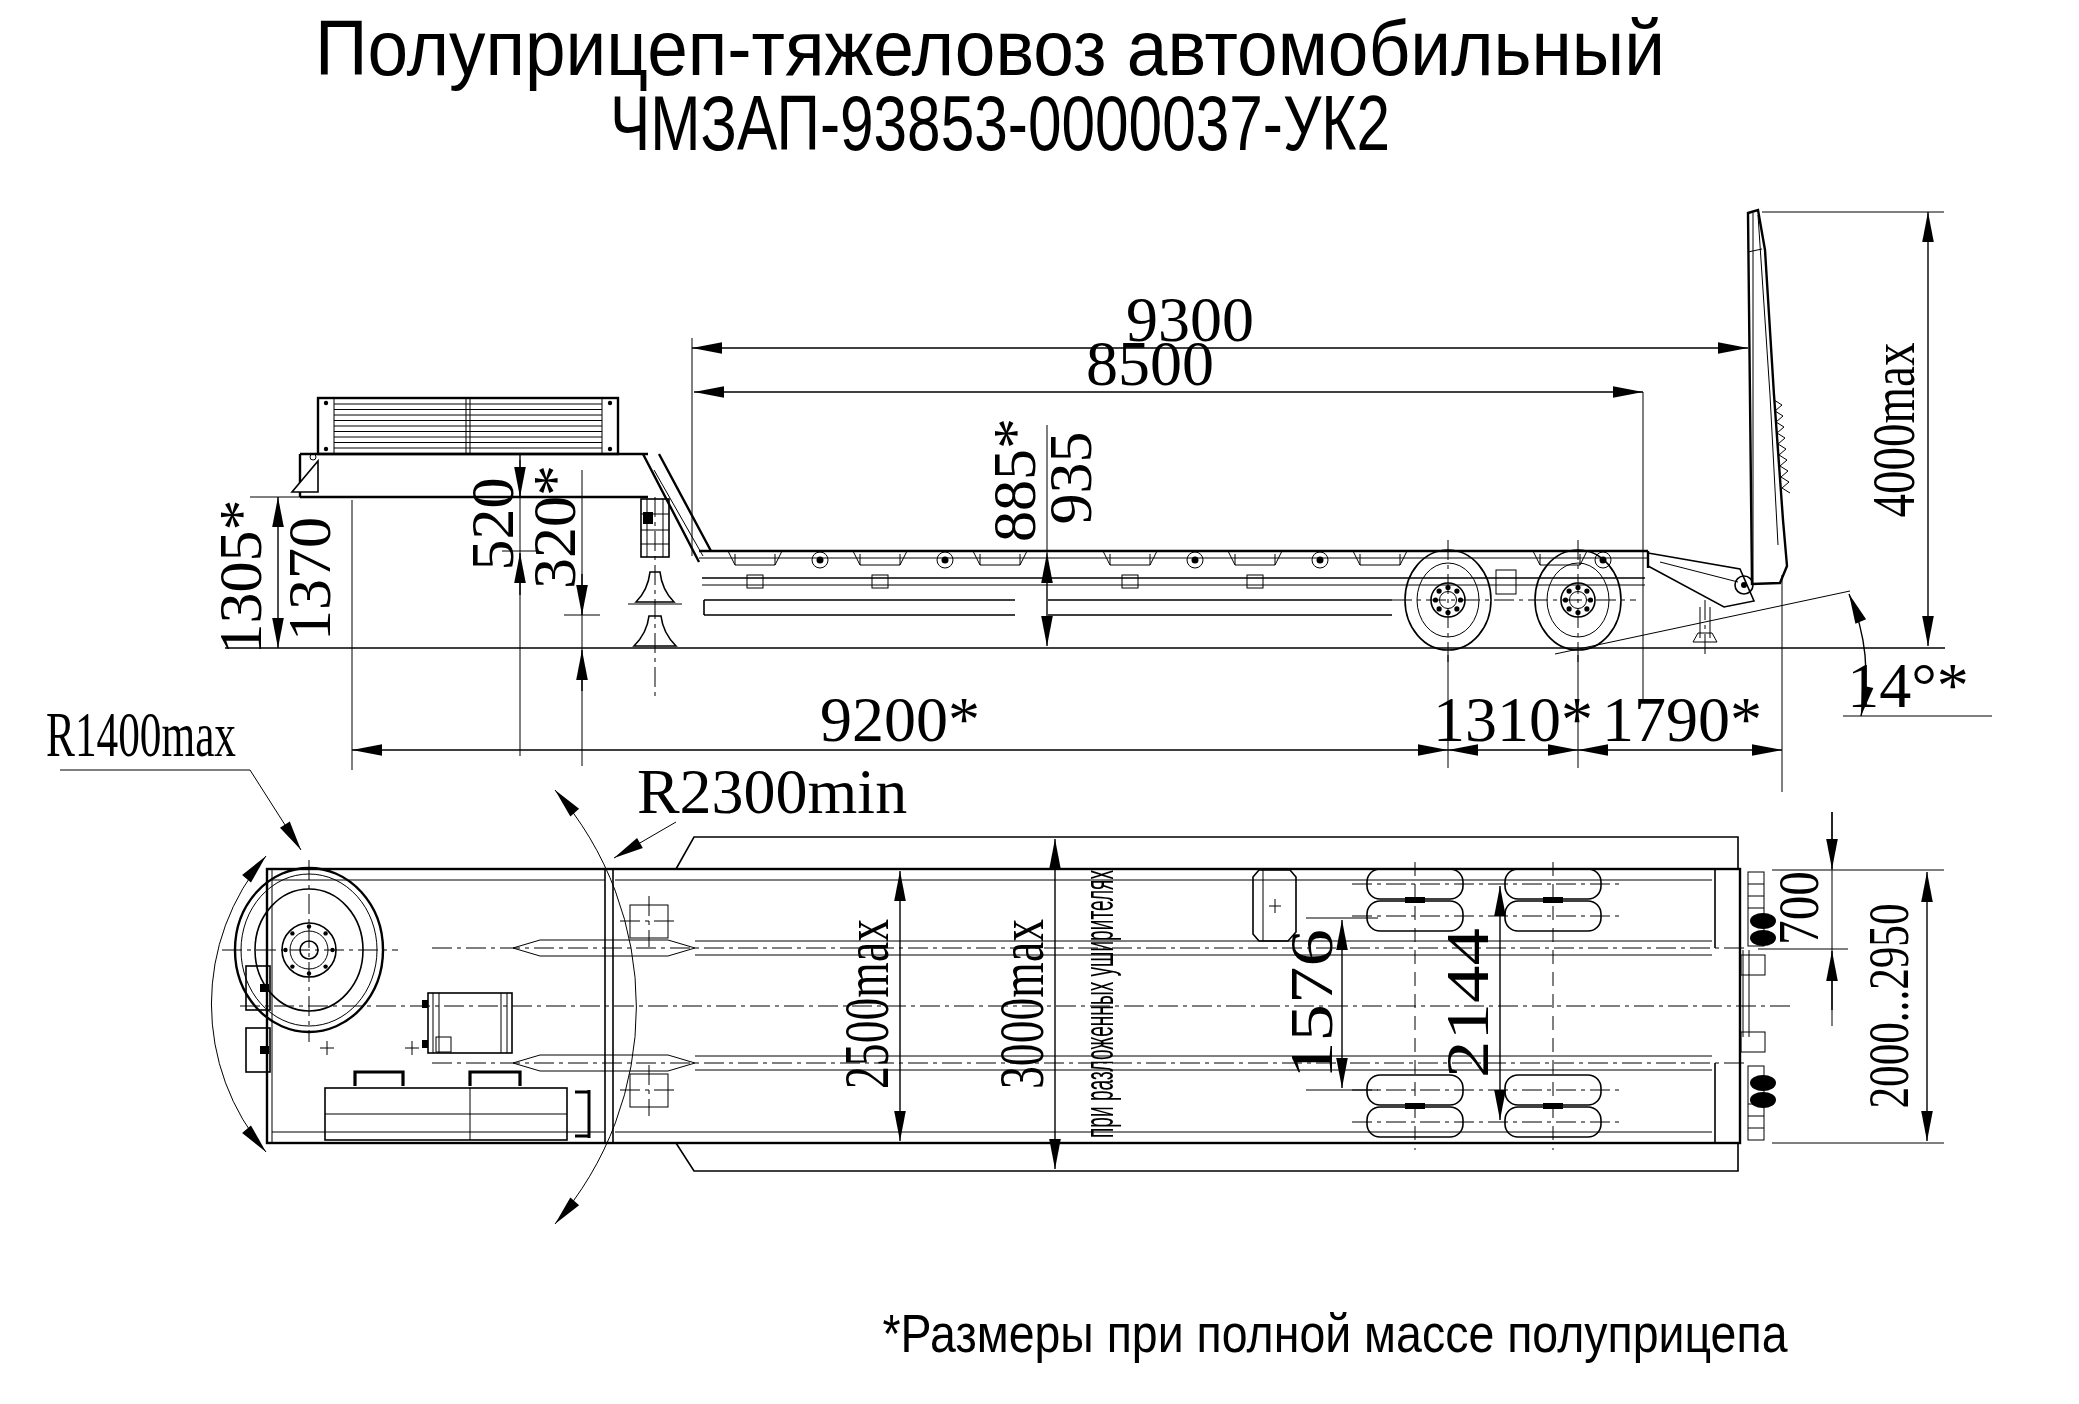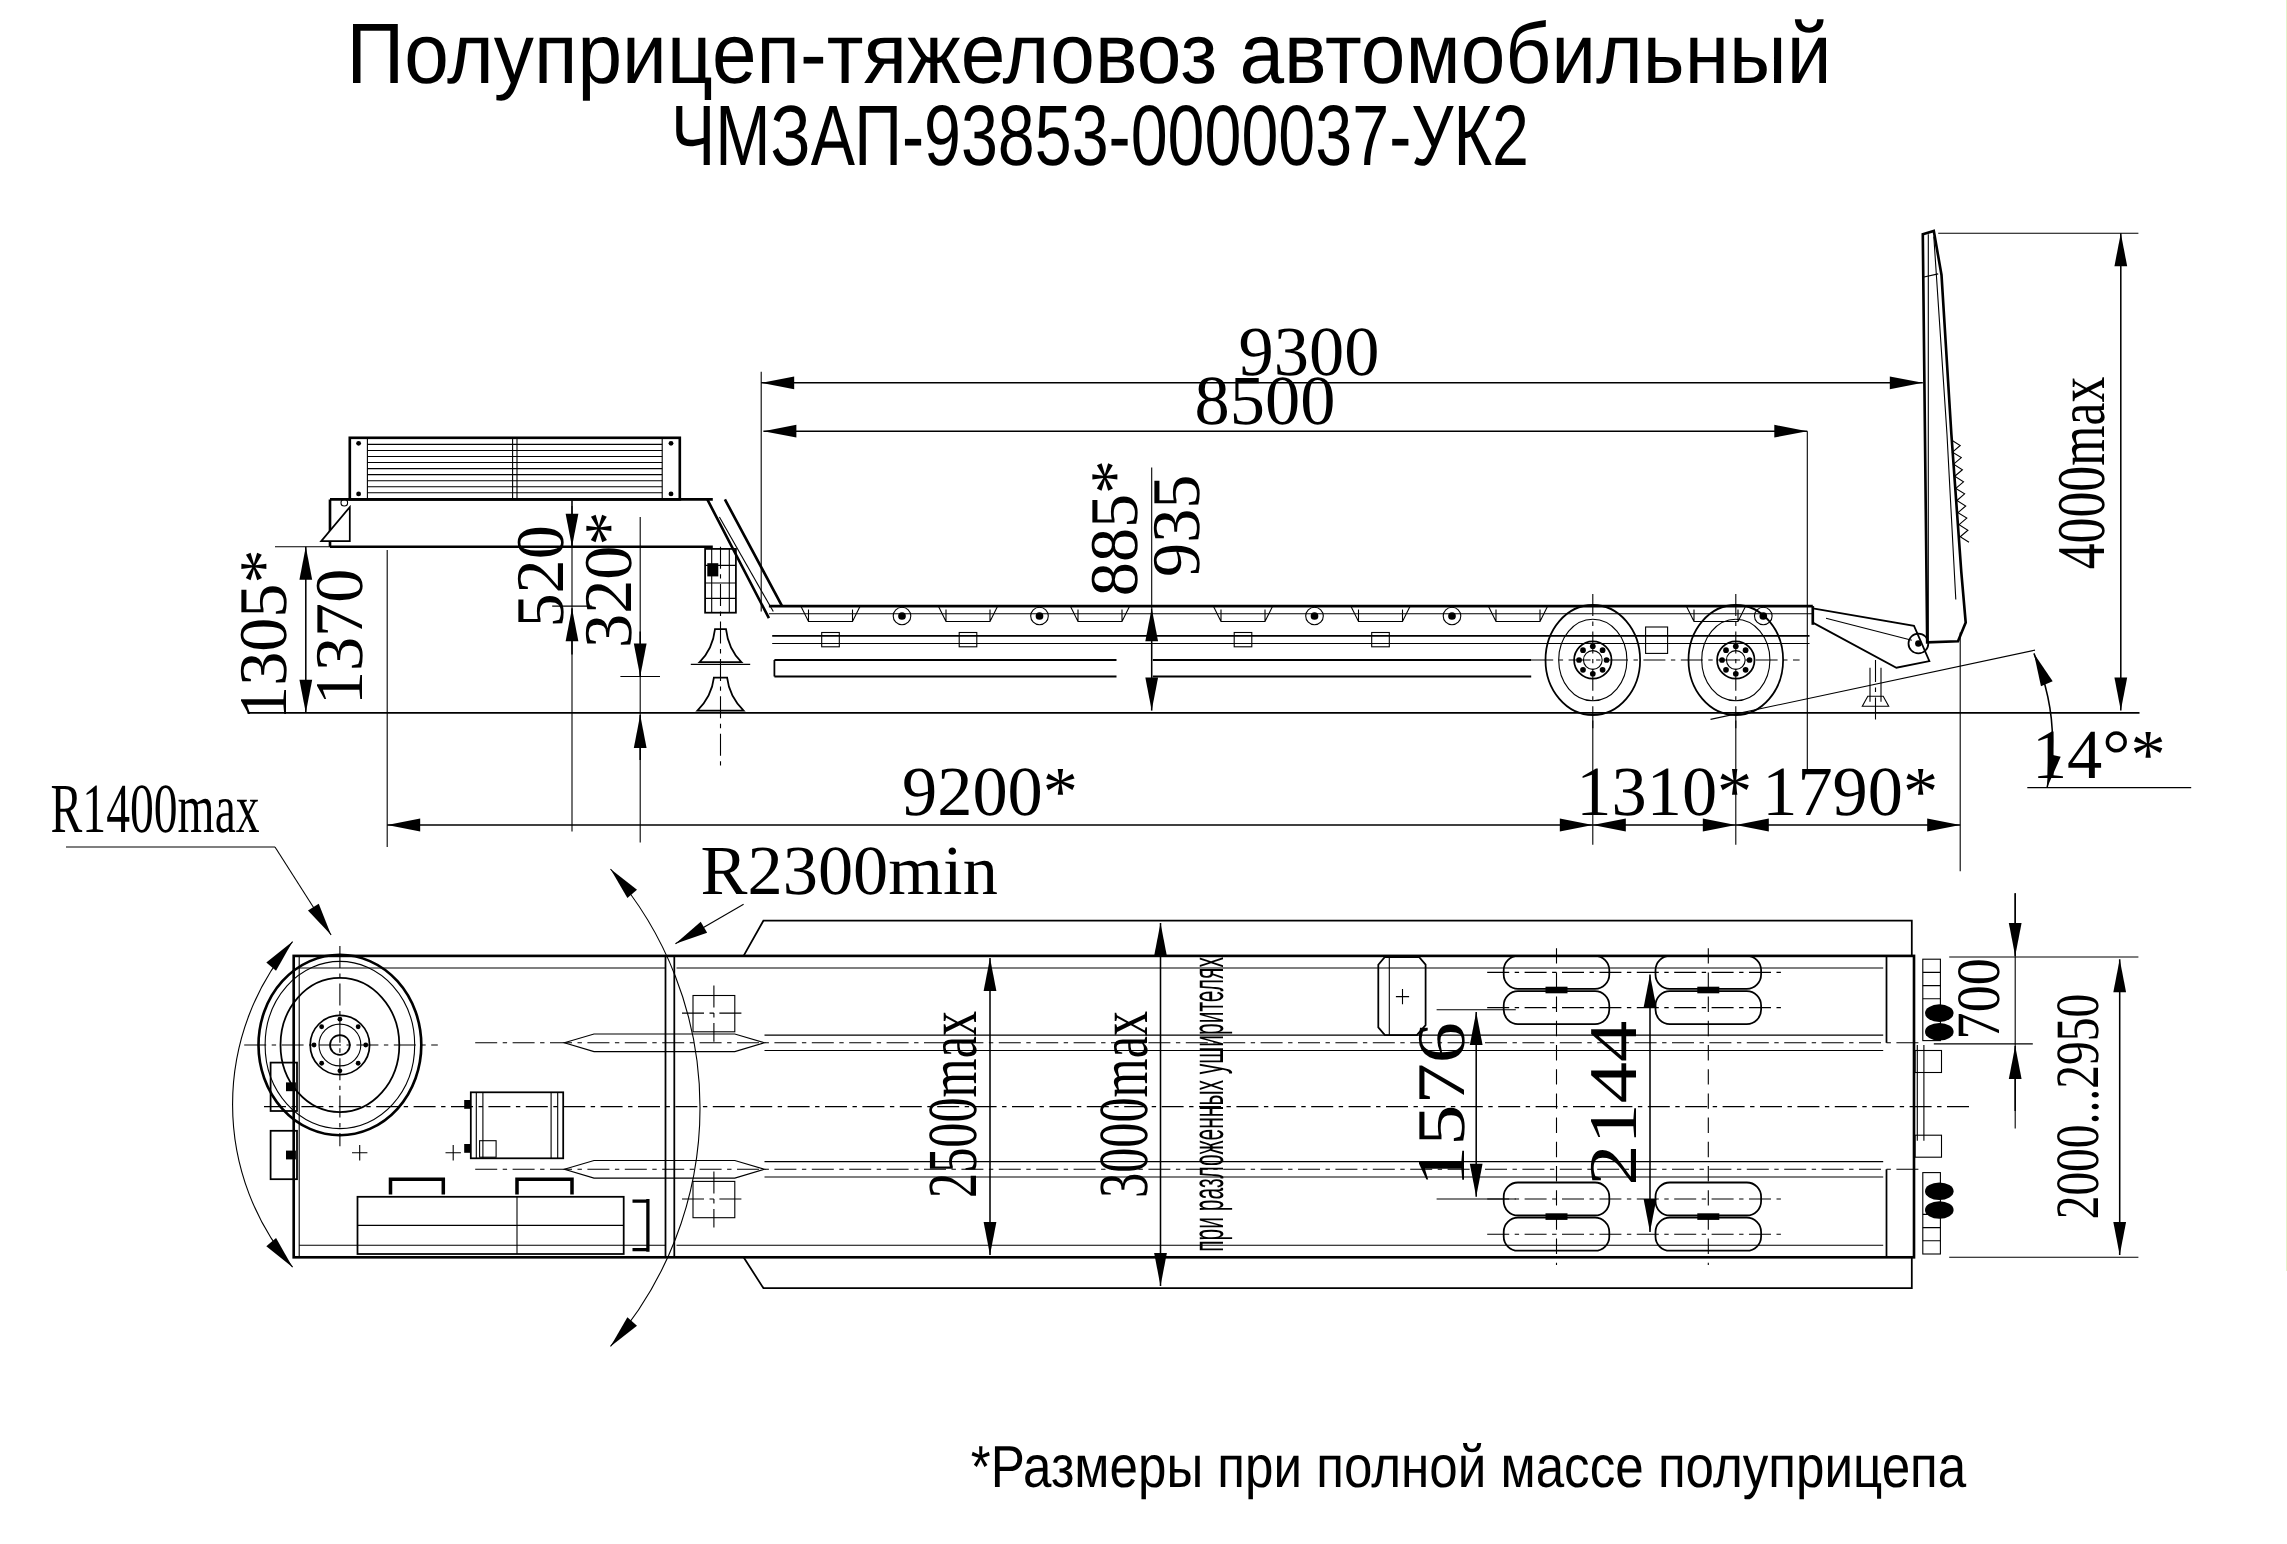--- a/index.html
+++ b/index.html
@@ -3,7 +3,7 @@
 <meta charset="utf-8">
 <style>
   html,body{margin:0;padding:0;background:#fff;}
-  #stage{position:relative;width:2079px;height:1404px;background:#84cc16;overflow:hidden;}
+  #stage{position:relative;width:2079px;height:1404px;background:#1d4ed8;overflow:hidden;}
   svg{position:absolute;left:0;top:0;}
   .o{stroke:#000;fill:none;stroke-width:2.4;}
   .m{stroke:#000;fill:none;stroke-width:1.6;}

